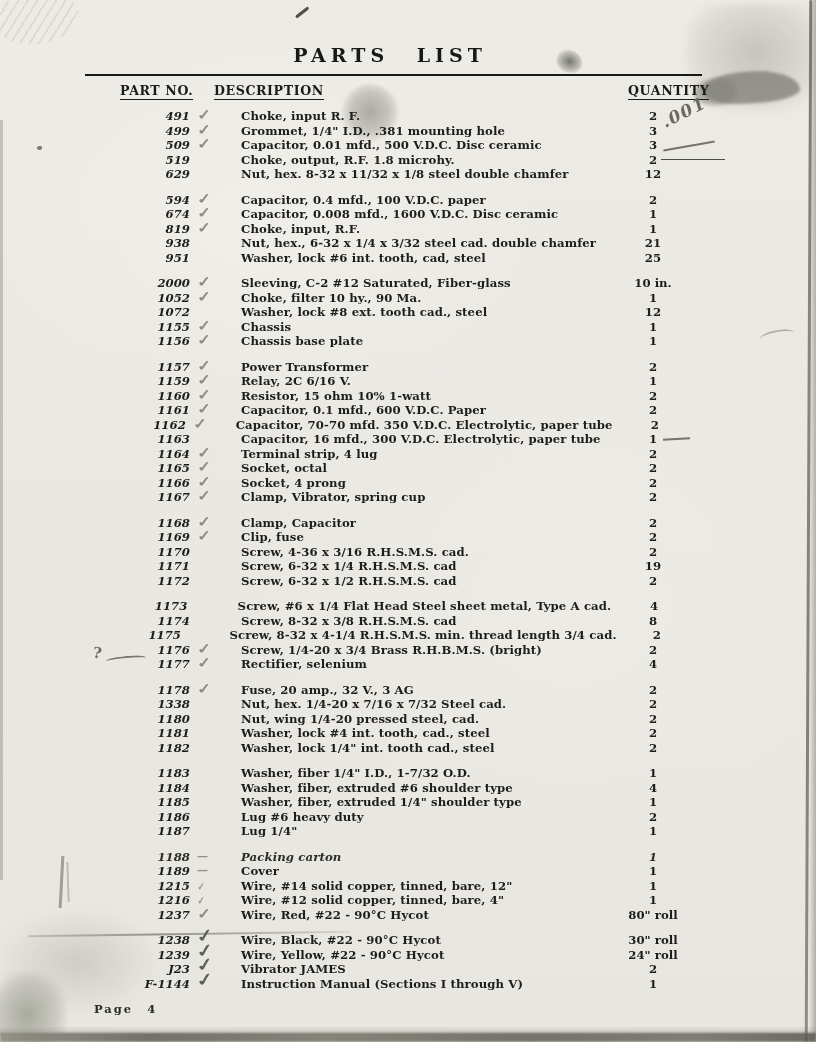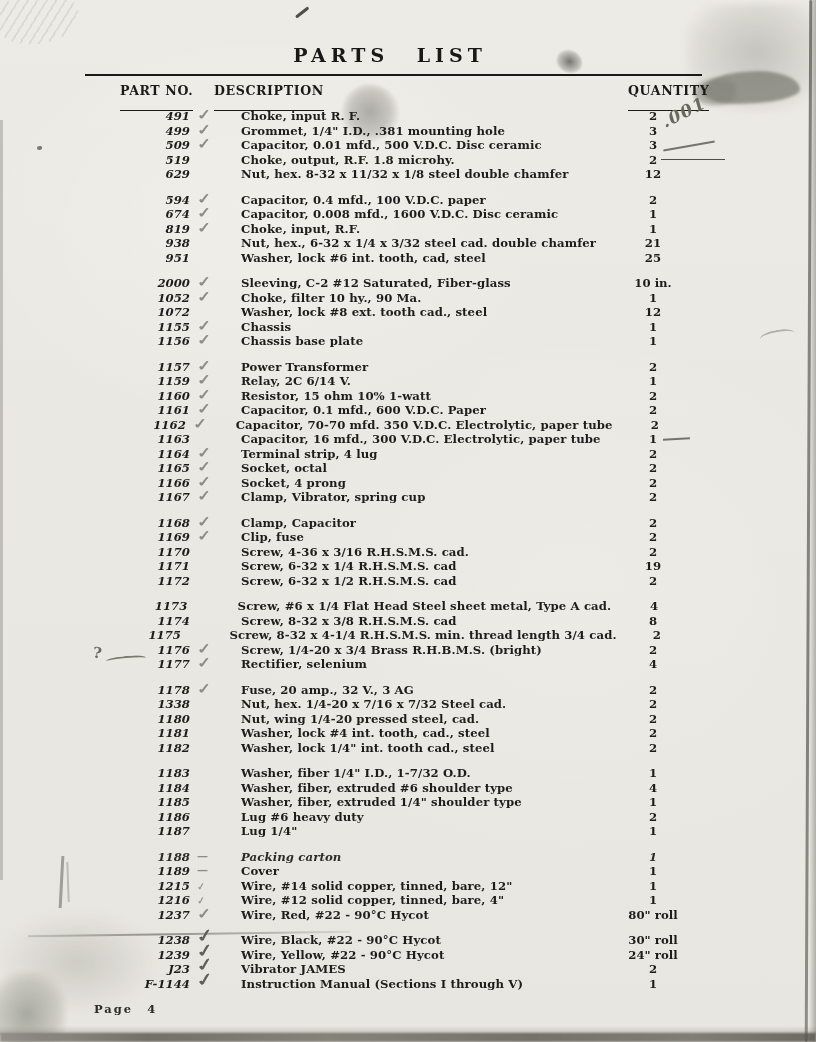--- a/index.html
+++ b/index.html
@@ -14,7 +14,7 @@
     font-weight:bold;letter-spacing:5px;word-spacing:16px;color:#181816;}
   .rule{position:absolute;left:85px;top:74px;width:617px;height:2.4px;background:#191917;}
   .hdr{position:absolute;top:83px;font-size:12.6px;font-weight:bold;letter-spacing:0.6px;
-    border-bottom:1.6px solid #1c1c1a;padding-bottom:12px;color:#1a1a18;}
+    border-bottom:1.6px solid #1c1c1a;padding-bottom:1px;color:#1a1a18;}
   .hdr-part{left:120px;} .hdr-desc{left:214px;} .hdr-qty{left:628px;}
   .tbody{position:absolute;left:85px;top:109px;width:612px;}
   .parts-group{margin-bottom:11px;}

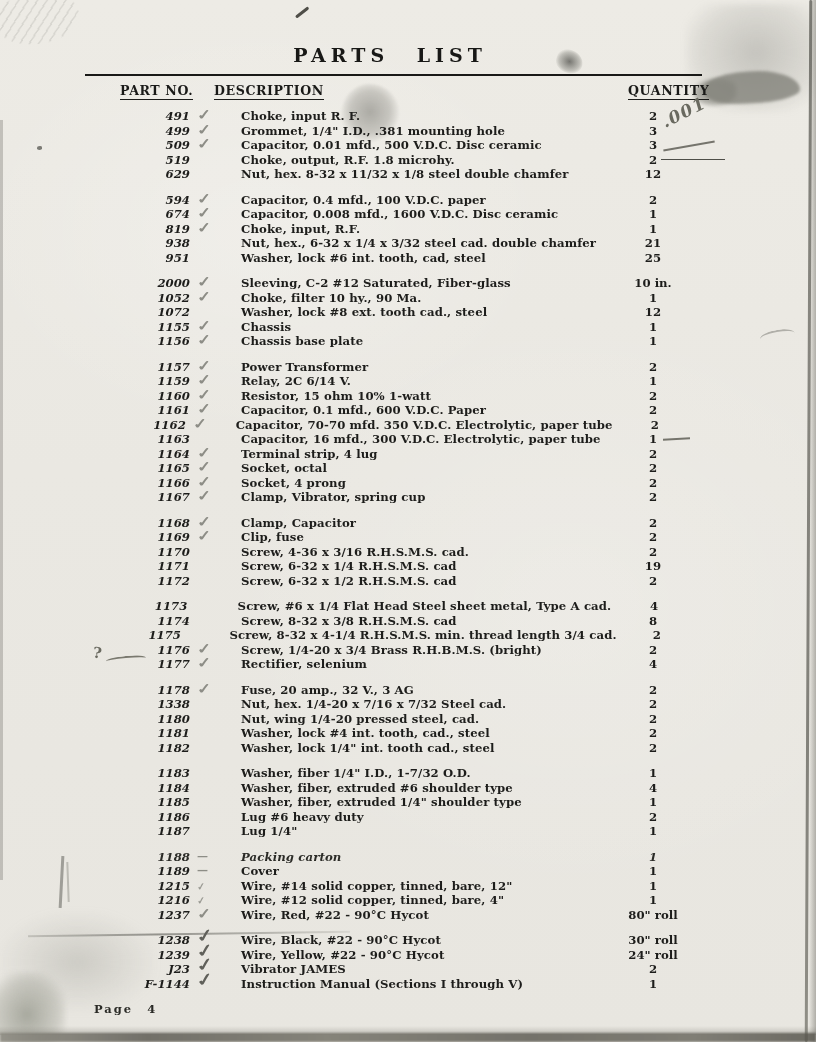--- a/index.html
+++ b/index.html
@@ -226,7 +226,7 @@
         <div class="row">
           <span class="c-part">1159</span>
           <span class="c-check light">✓</span>
-          <span class="c-desc">Relay, 2C  6/14 V.</span>
+          <span class="c-desc">Relay, 2C  6/16 V.</span>
           <span class="c-qty">1</span>
         </div>
         <div class="row">

